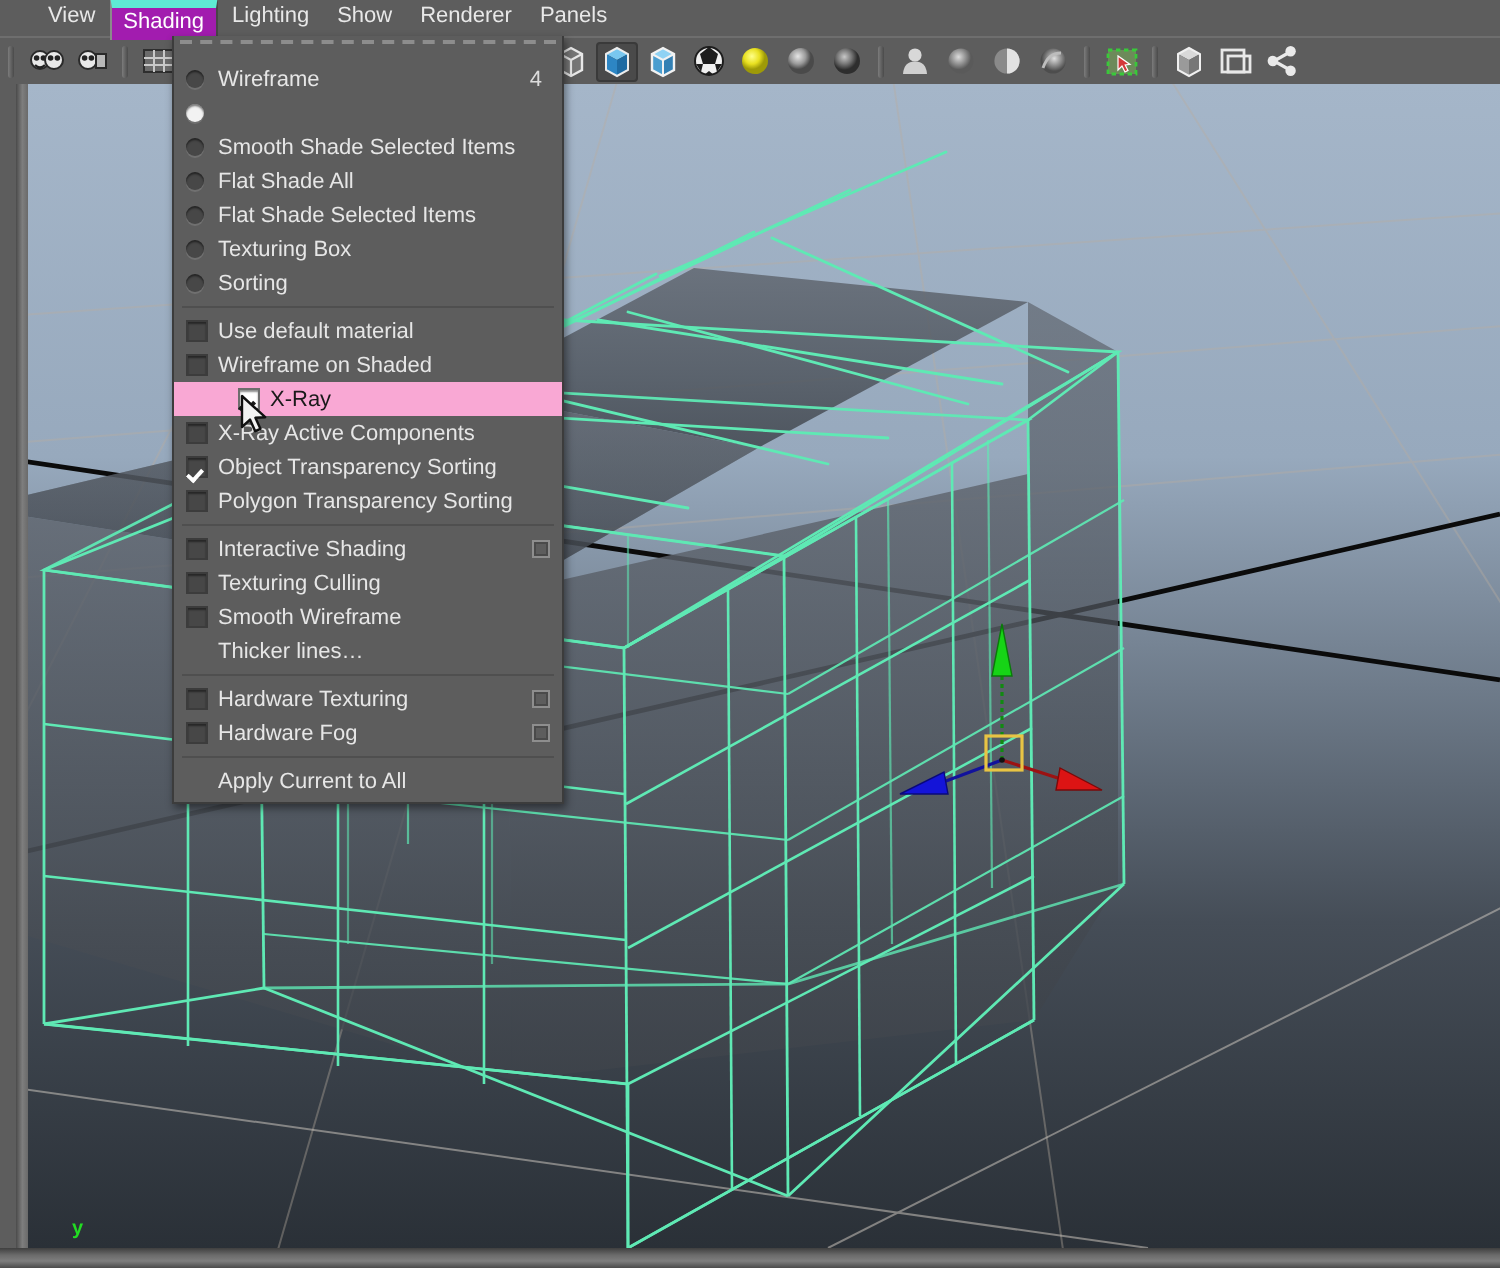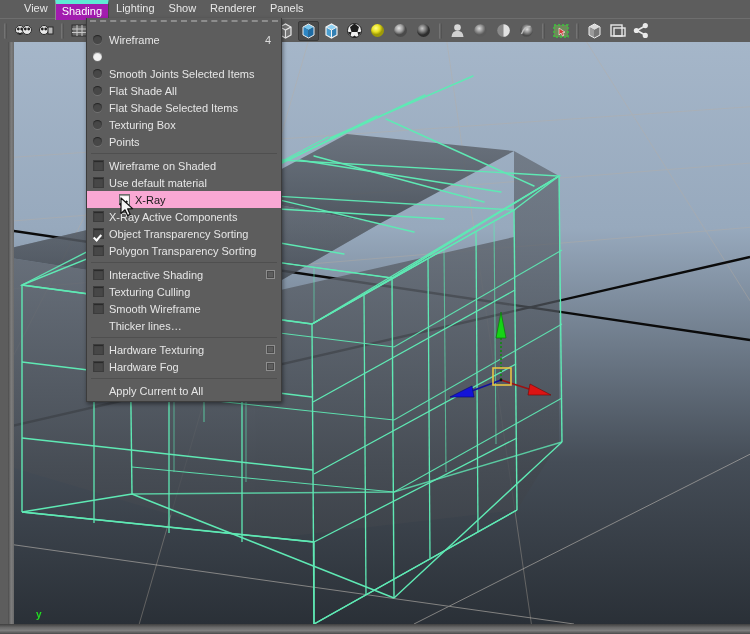--- a/index.html
+++ b/index.html
@@ -621,7 +621,7 @@
       <span class="mi-marker">
           <span class="radio-dot"></span>
         </span>
-      <span class="mi-label">Smooth Joints Selected Items</span>
+      <span class="mi-label">Smooth Shade Selected Items</span>
     </div>
     <div class="mi">
       <span class="mi-marker">

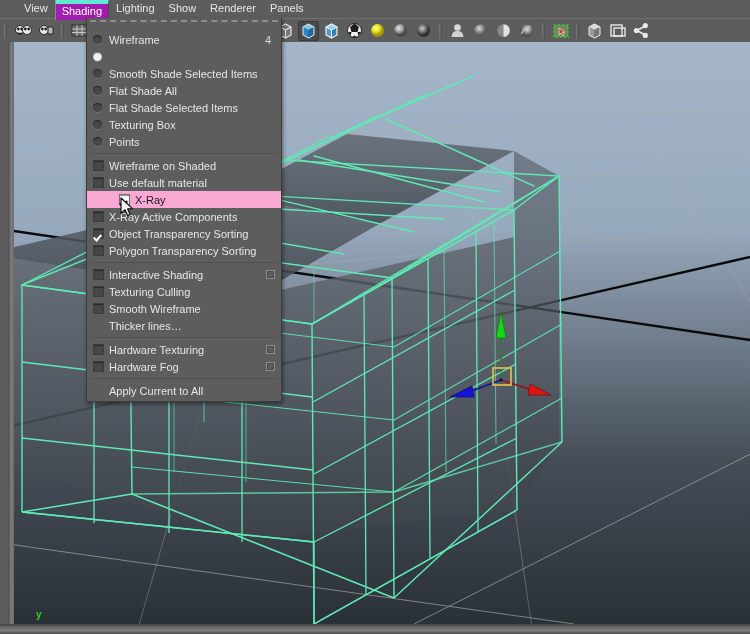--- a/index.html
+++ b/index.html
@@ -645,7 +645,7 @@
       <span class="mi-marker">
           <span class="radio-dot"></span>
         </span>
-      <span class="mi-label">Points</span>
+      <span class="mi-label">Sorting</span>
     </div>
 
     <div class="msep"></div>

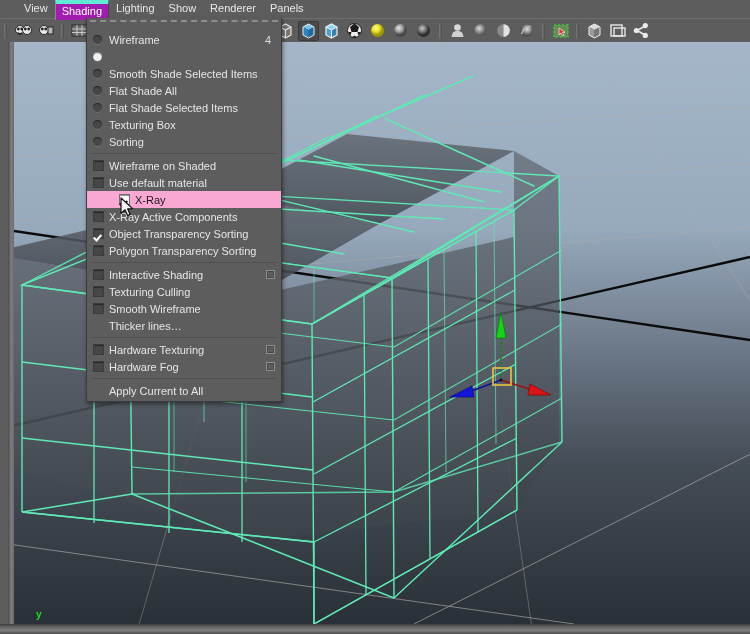--- a/index.html
+++ b/index.html
@@ -654,13 +654,13 @@
       <span class="mi-marker">
           <span class="chk"></span>
         </span>
+      <span class="mi-label">Use default material</span>
+    </div>
+    <div class="mi">
+      <span class="mi-marker">
+          <span class="chk"></span>
+        </span>
       <span class="mi-label">Wireframe on Shaded</span>
-    </div>
-    <div class="mi">
-      <span class="mi-marker">
-          <span class="chk"></span>
-        </span>
-      <span class="mi-label">Use default material</span>
     </div>
     <div class="mi selected">
       <span class="mi-marker">

